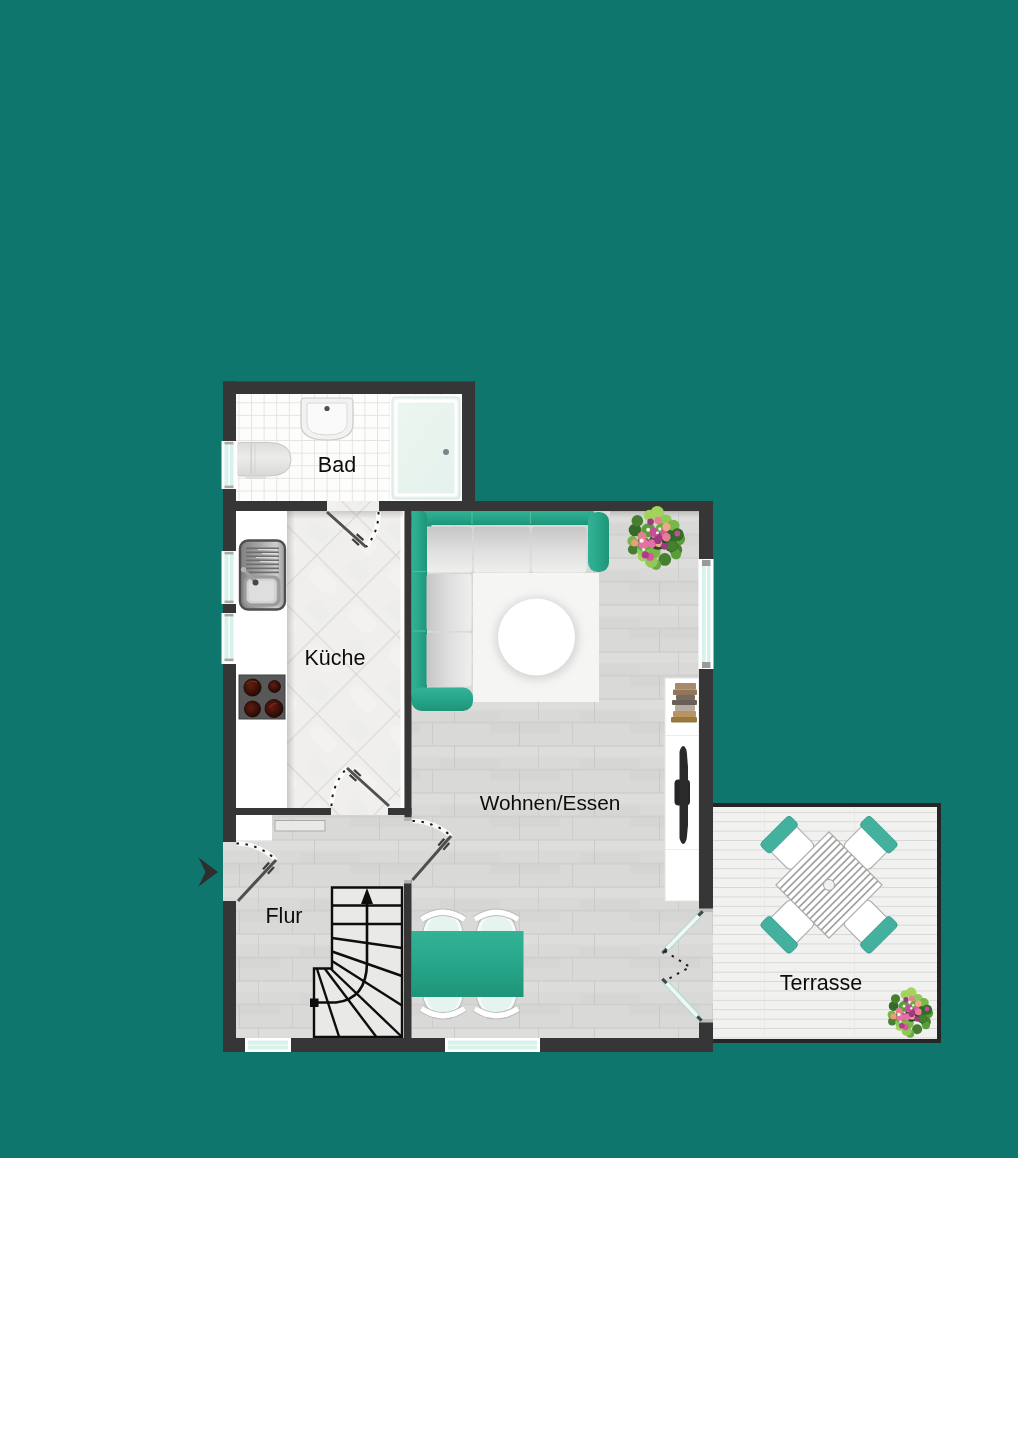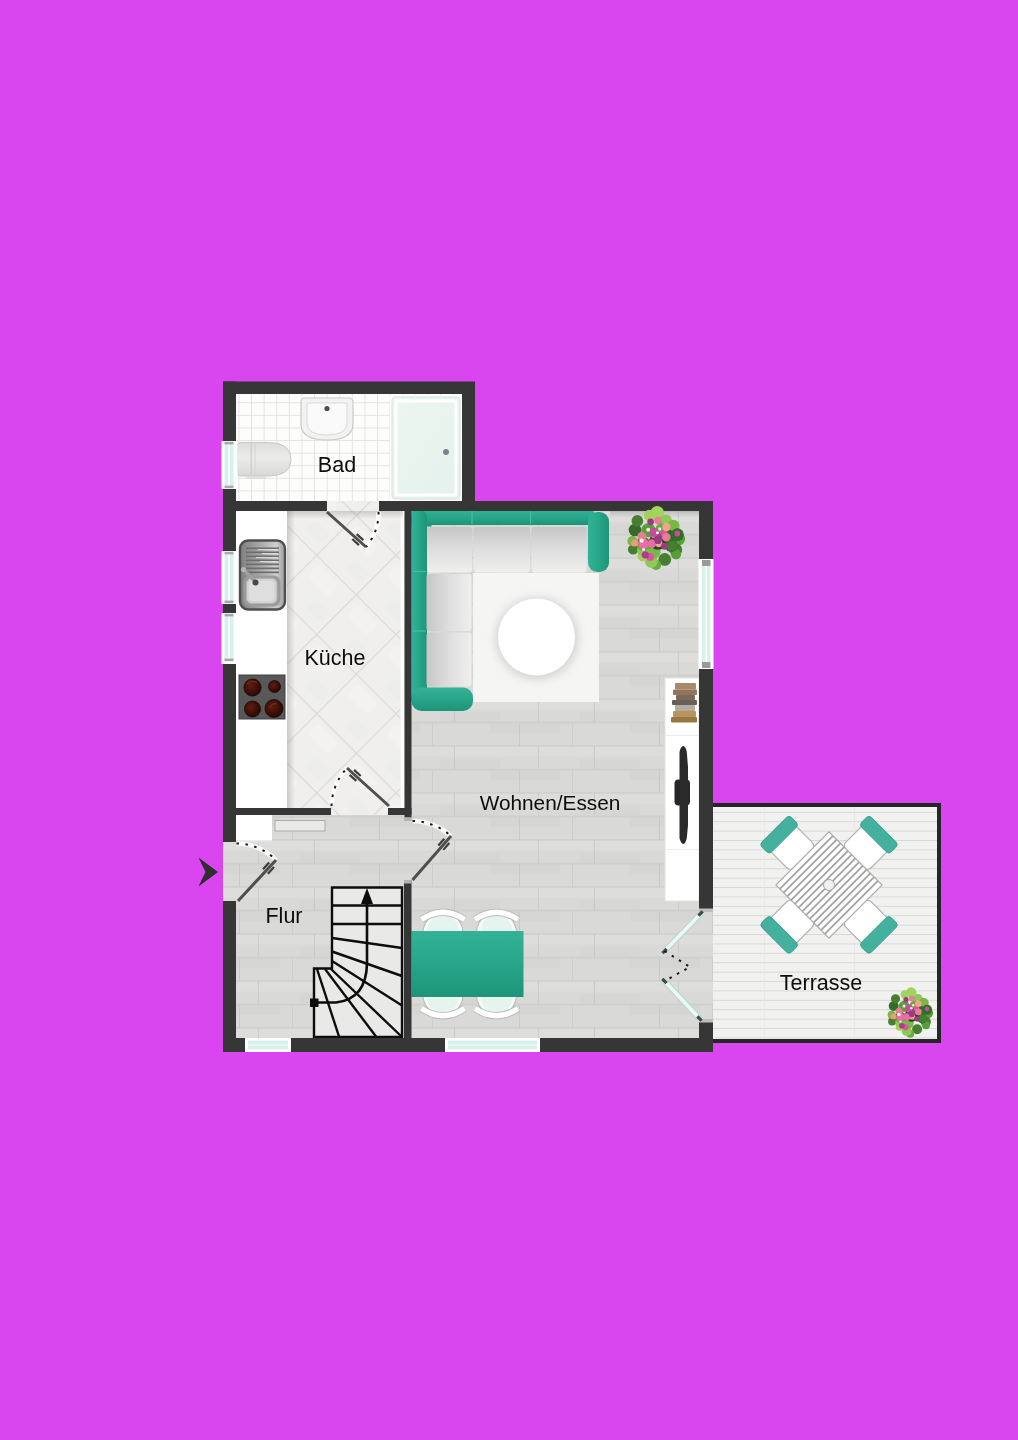--- a/index.html
+++ b/index.html
@@ -3,7 +3,7 @@
 <meta charset="utf-8">
 <style>
   html,body{margin:0;padding:0;background:#ffffff;}
-  #page{width:1018px;height:1440px;position:relative;background:#d946ef;overflow:hidden;}
+  #page{width:1018px;height:1158px;position:relative;background:#0f766e;overflow:hidden;}
   svg{display:block;}
   text{font-family:"Liberation Sans", sans-serif;fill:#0c0c0c;-webkit-font-smoothing:antialiased;}
 </style>

